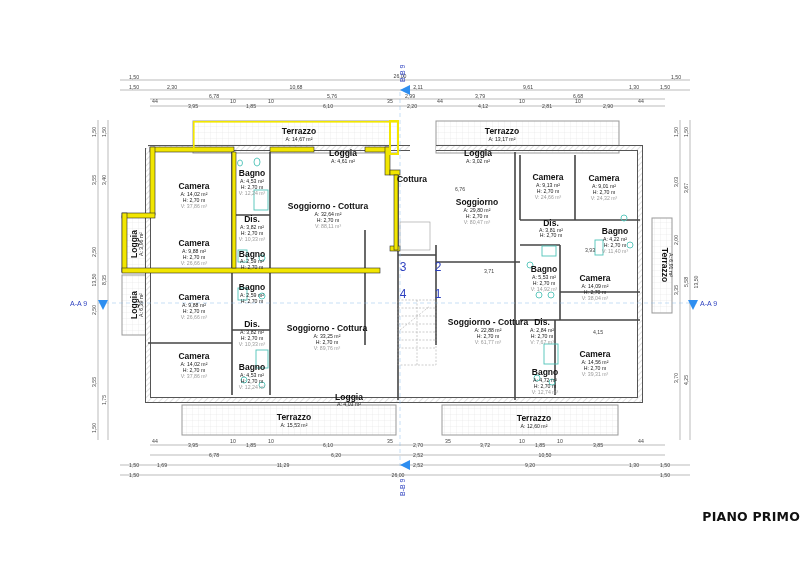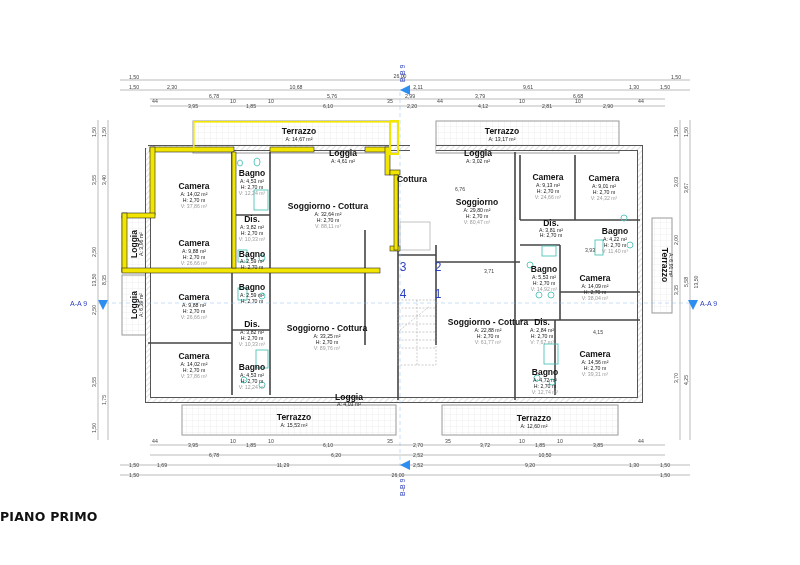--- a/index.html
+++ b/index.html
@@ -11,7 +11,7 @@
   .dim { font-family: "Liberation Sans", sans-serif; font-size: 5.2px; fill: #444; text-anchor: middle; }
   .num { font-family: "Liberation Sans", sans-serif; font-size: 12px; fill: #2b3fbf; text-anchor: middle; }
   .sec { font-family: "Liberation Sans", sans-serif; font-size: 7px; fill: #2b3fbf; }
-  #title { position: absolute; left: 0; width: 800px; top: 509px; text-align: left; font-family: "DejaVu Sans", sans-serif; font-weight: bold; font-size: 12.5px; color: #111; letter-spacing: 0.2px; }
+  #title { position: absolute; left: 0; width: 800px; top: 509px; text-align: right; font-family: "DejaVu Sans", sans-serif; font-weight: bold; font-size: 12.5px; color: #111; letter-spacing: 0.2px; }
 </style>
 </head>
 <body>

